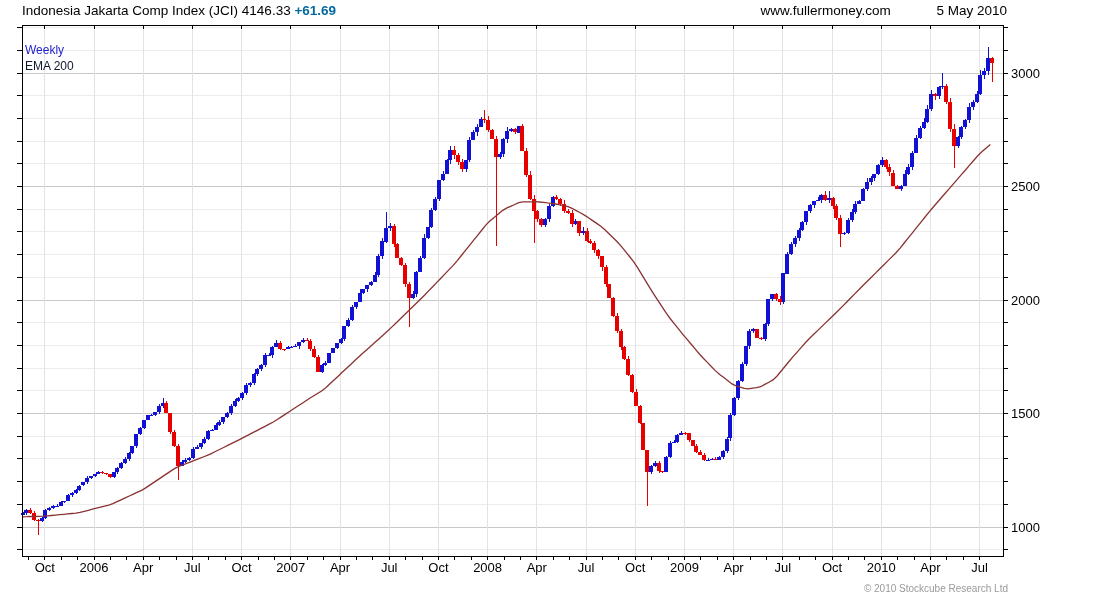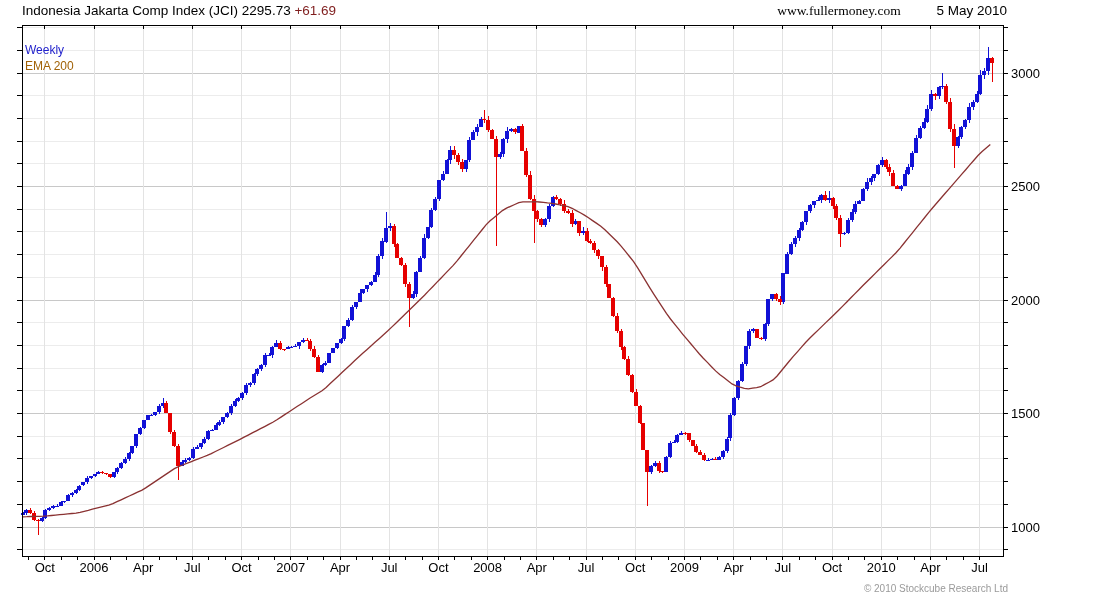--- a/index.html
+++ b/index.html
@@ -243,7 +243,7 @@
     </svg>
 
   <div class="hdr-title">
-    <span>Indonesia Jakarta Comp Index (JCI) 2295.73</span>
+    <span>Indonesia Jakarta Comp Index (JCI) 4146.33</span>
     <span class="chg">+61.69</span>
   </div>
 

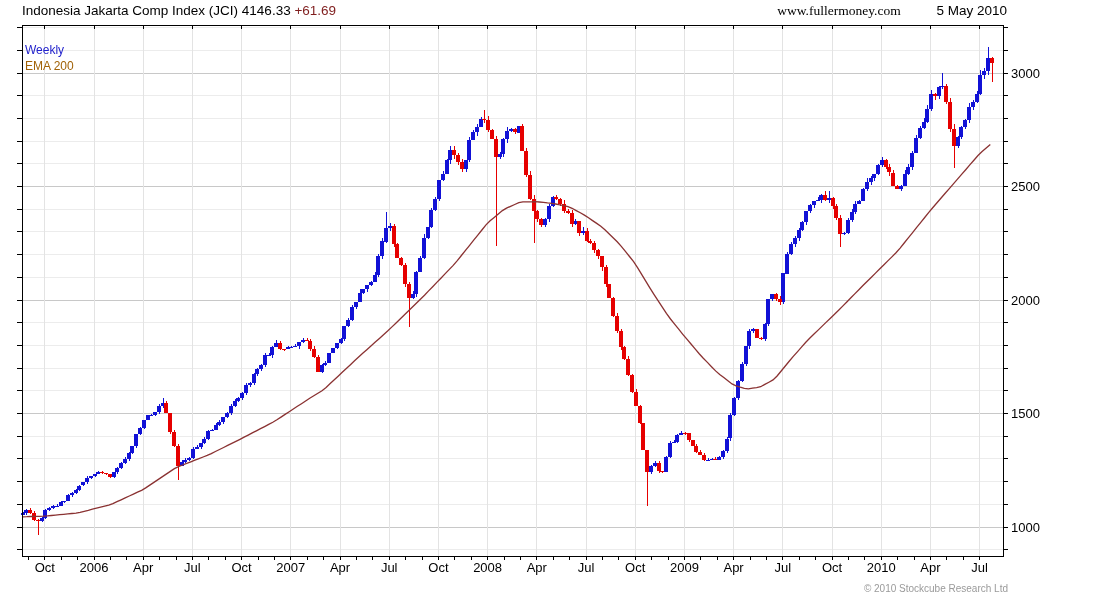--- a/index.html
+++ b/index.html
@@ -6,7 +6,7 @@
   .page{position:relative;width:1100px;height:600px;background:#ffffff;overflow:hidden;
         font-family:"Liberation Sans",sans-serif;-webkit-font-smoothing:none;}
   .hdr-title{position:absolute;left:22px;top:3px;font-size:13.5px;color:#000;white-space:nowrap;}
-  .hdr-title .chg{color:#7f1d1d;}
+  .hdr-title .chg{color:#0369a1;font-weight:bold;}
   .hdr-src{position:absolute;right:93px;top:3px;font-size:13.5px;color:#000;white-space:nowrap;}
   .hdr-src .site{margin-right:32px;font-family:Liberation Serif, serif;}
   .legend{position:absolute;left:25px;top:42px;font-size:12px;line-height:16px;}

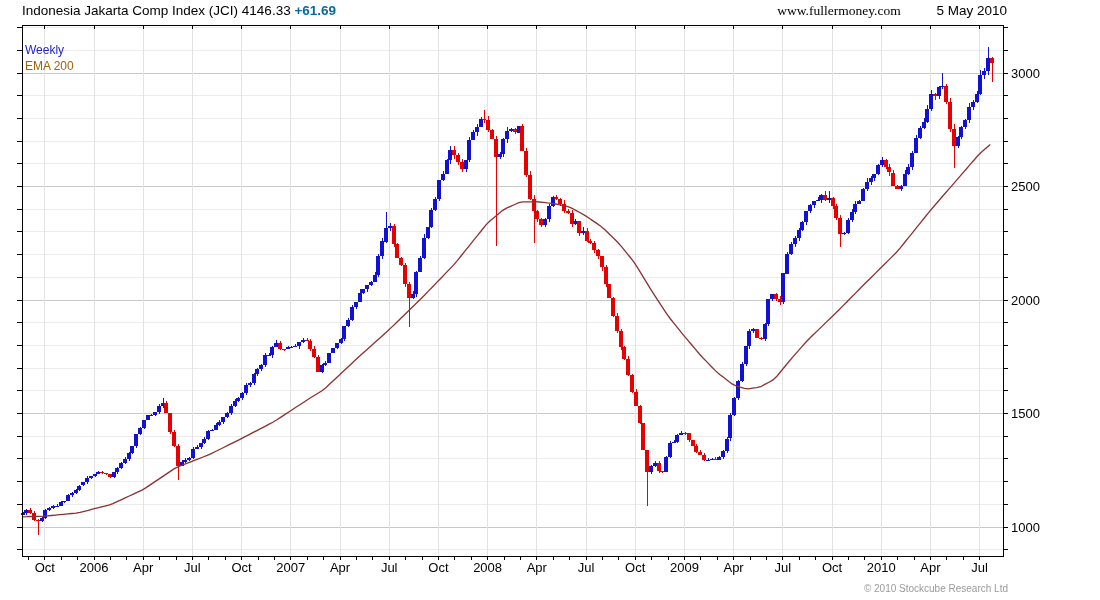--- a/index.html
+++ b/index.html
@@ -8,7 +8,7 @@
   .hdr-title{position:absolute;left:22px;top:3px;font-size:13.5px;color:#000;white-space:nowrap;}
   .hdr-title .chg{color:#0369a1;font-weight:bold;}
   .hdr-src{position:absolute;right:93px;top:3px;font-size:13.5px;color:#000;white-space:nowrap;}
-  .hdr-src .site{margin-right:32px;font-family:Liberation Serif, serif;}
+  .hdr-src .site{margin-right:42px;}
   .legend{position:absolute;left:25px;top:42px;font-size:12px;line-height:16px;}
   .legend .lg-weekly{color:#2222cc;}
   .legend .lg-ema{color:#a16207;}

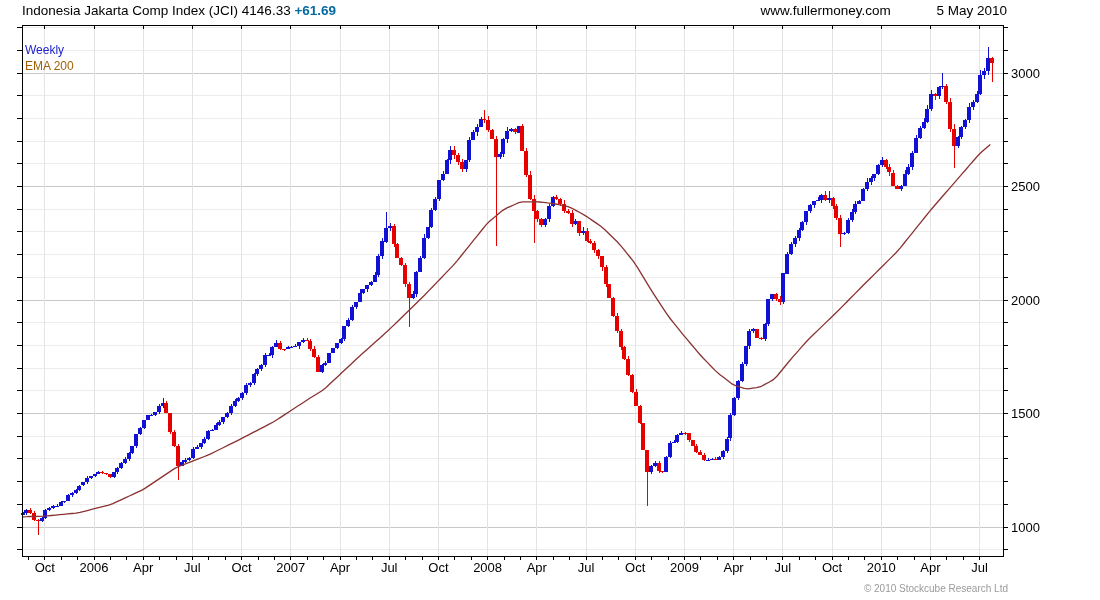--- a/index.html
+++ b/index.html
@@ -11,7 +11,7 @@
   .hdr-src .site{margin-right:42px;}
   .legend{position:absolute;left:25px;top:42px;font-size:12px;line-height:16px;}
   .legend .lg-weekly{color:#2222cc;}
-  .legend .lg-ema{color:#a16207;}
+  .legend .lg-ema{color:#0f172a;}
   .copyright{position:absolute;right:92px;top:583px;font-size:10px;color:#9a9a9a;white-space:nowrap;text-align:center;}
   svg{position:absolute;left:0;top:0;}
   text{font-family:"Liberation Sans",sans-serif;}

